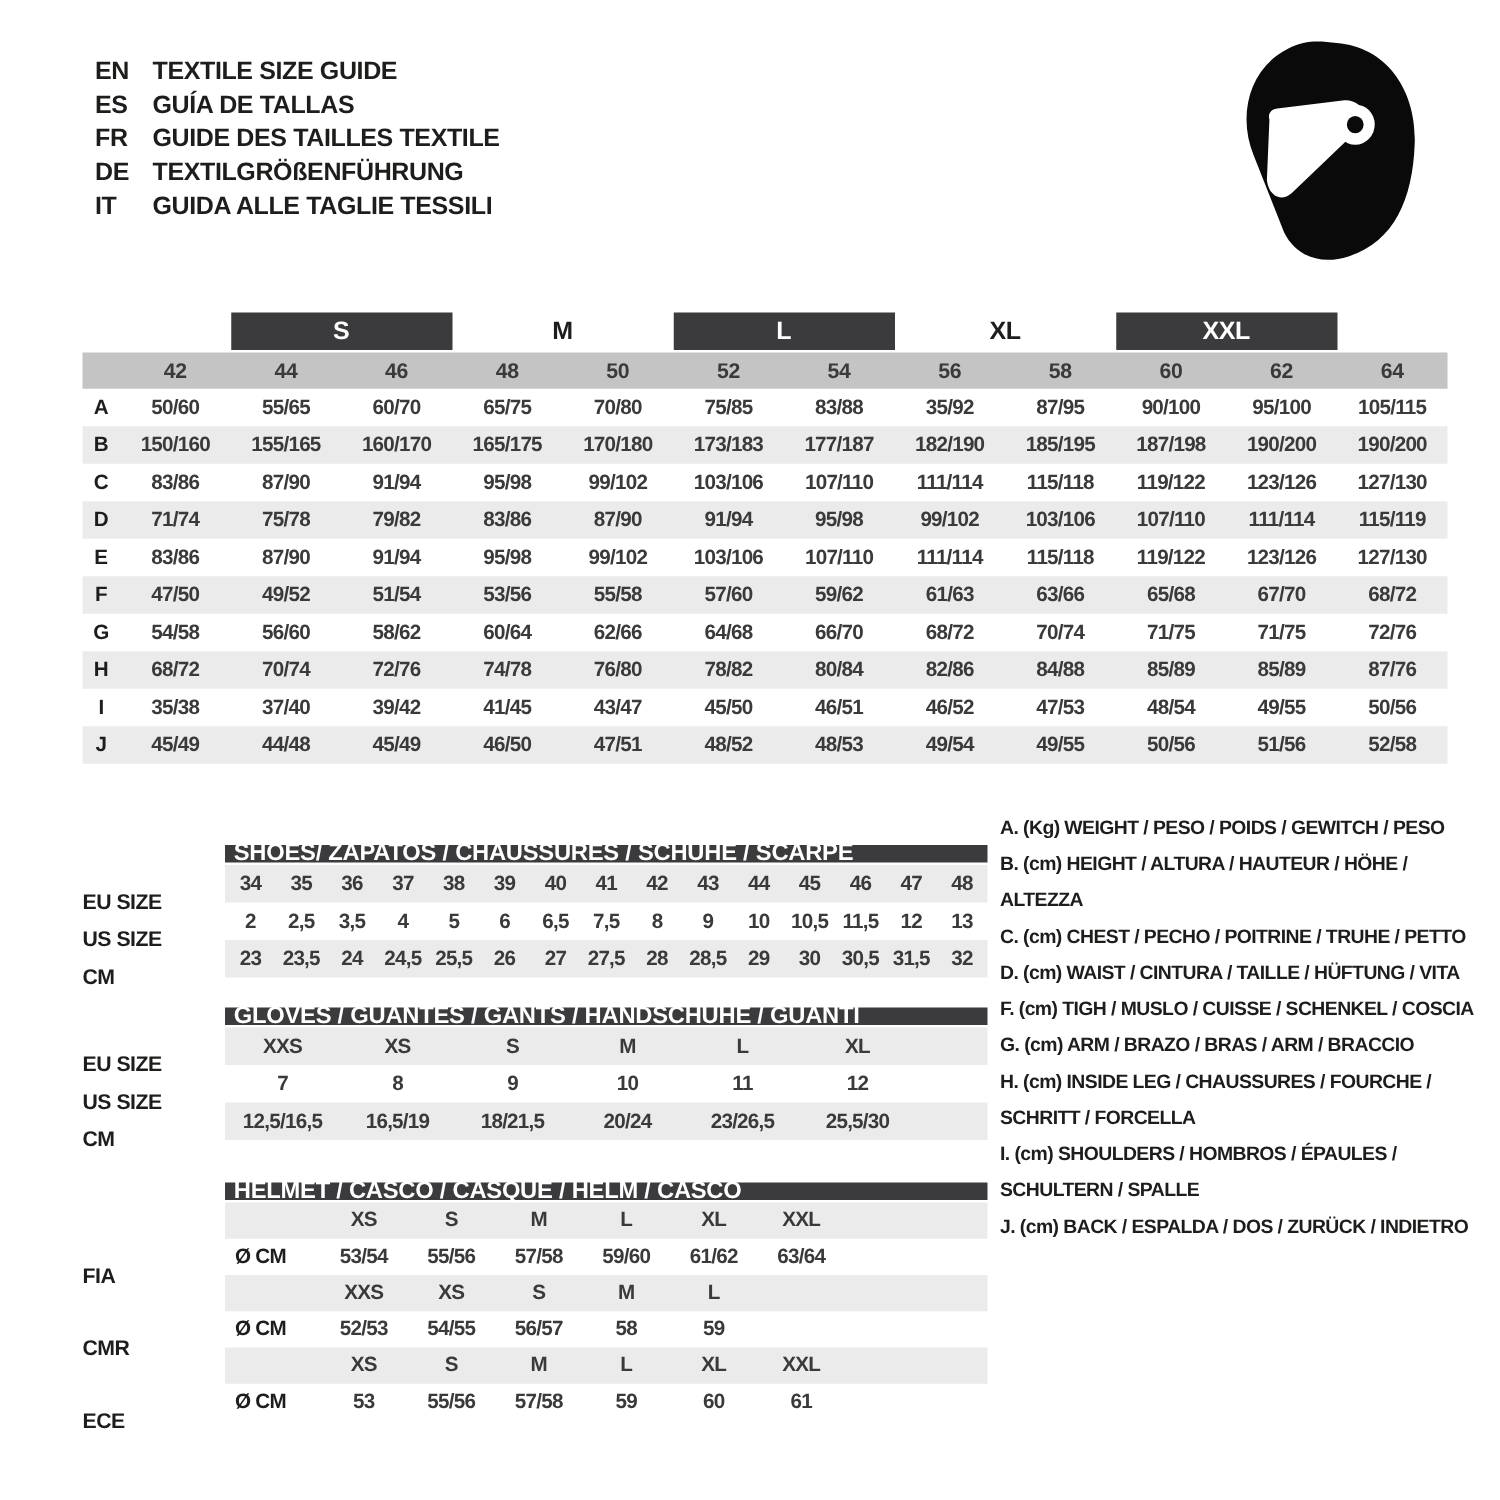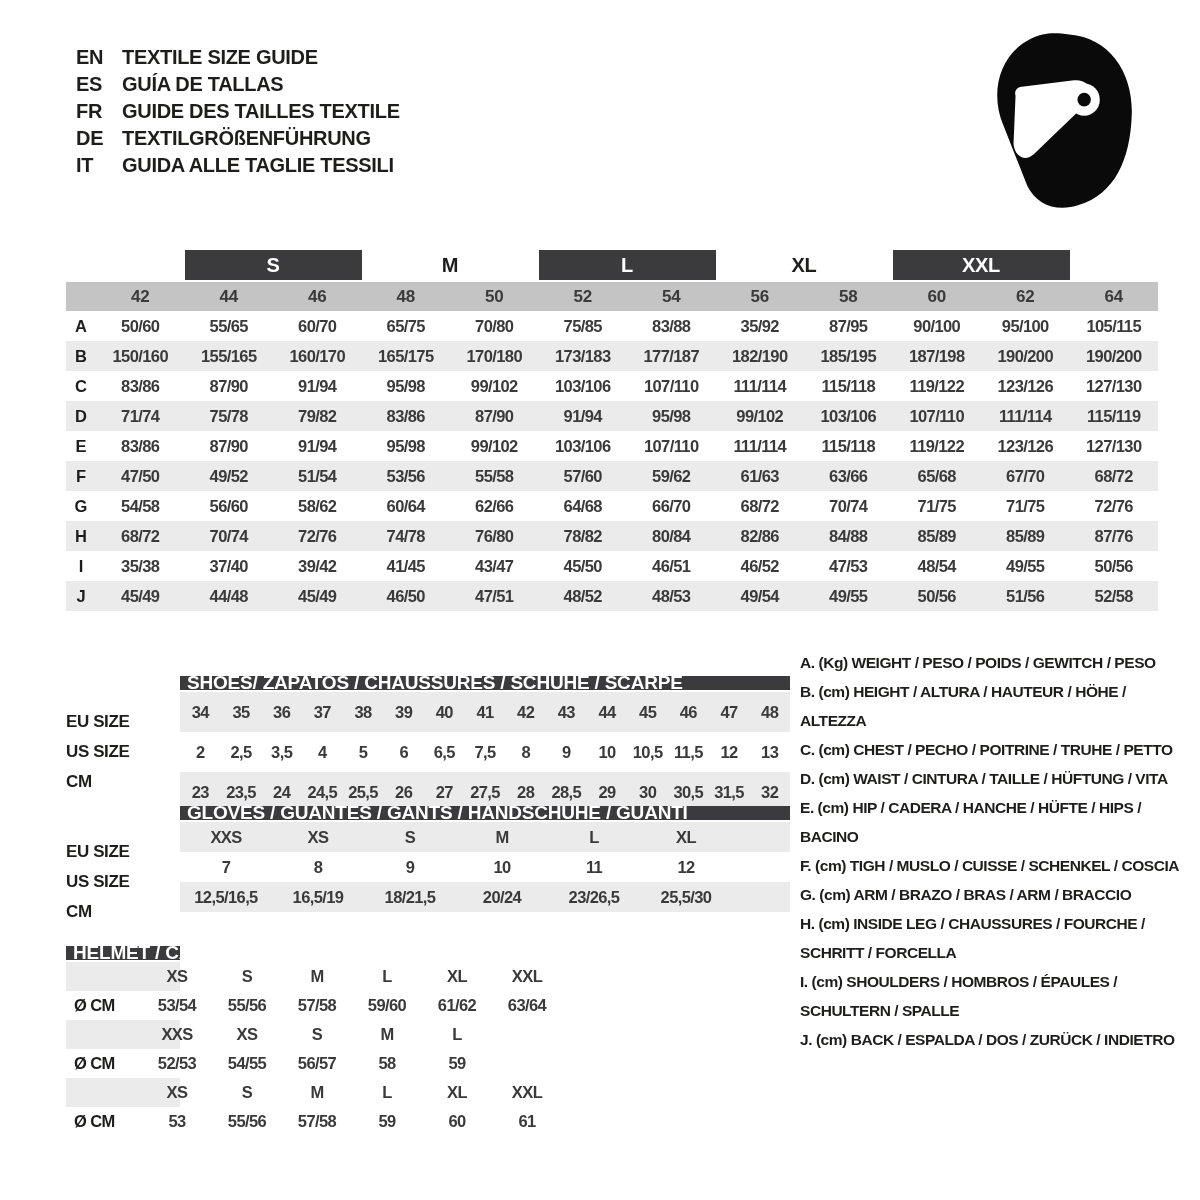--- a/index.html
+++ b/index.html
@@ -51,7 +51,7 @@
   .section.helmet-tbl .label-col .rlabel{height:29px;}
   .title-bar{height:14px;background:var(--dark);color:#fff;display:flex;align-items:center;
     padding-left:7px;font-size:19px;letter-spacing:-0.2px;margin-bottom:2px;white-space:nowrap;}
-  .srow{display:grid;grid-template-columns:repeat(15,1fr);height:40px;}
+  .srow{display:grid;grid-template-columns:repeat(15,1fr);height:30px;}
   .glrow{display:grid;grid-template-columns:repeat(6,92px) 1fr;height:30px;}
   .hrow{display:grid;grid-template-columns:76px repeat(6,70px) 1fr;height:29px;}
   .srow.gray,.glrow.gray,.hrow.gray{background:var(--rowalt);}

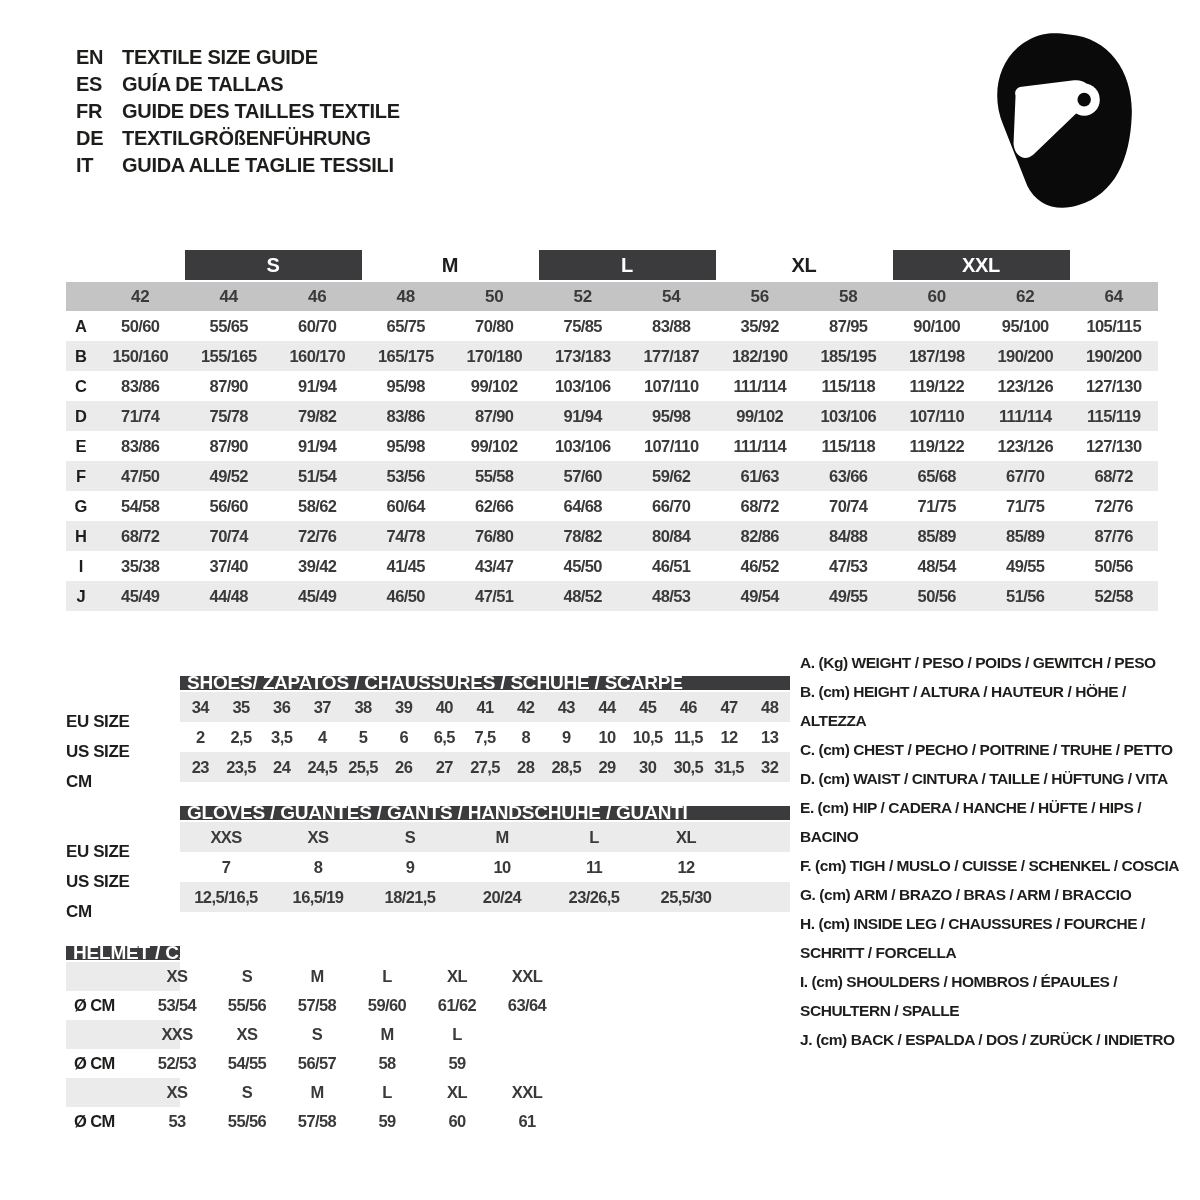--- a/index.html
+++ b/index.html
@@ -450,7 +450,6 @@
       <div class="legend-item">B. (cm) HEIGHT / ALTURA / HAUTEUR / HÖHE / ALTEZZA</div>
       <div class="legend-item">C. (cm) CHEST / PECHO / POITRINE / TRUHE / PETTO</div>
       <div class="legend-item">D. (cm) WAIST / CINTURA / TAILLE / HÜFTUNG / VITA</div>
-      <div class="legend-item">E. (cm) HIP / CADERA / HANCHE / HÜFTE / HIPS / BACINO</div>
       <div class="legend-item">F. (cm) TIGH / MUSLO / CUISSE / SCHENKEL / COSCIA</div>
       <div class="legend-item">G. (cm) ARM / BRAZO / BRAS / ARM / BRACCIO</div>
       <div class="legend-item">H. (cm) INSIDE LEG / CHAUSSURES / FOURCHE / SCHRITT / FORCELLA</div>

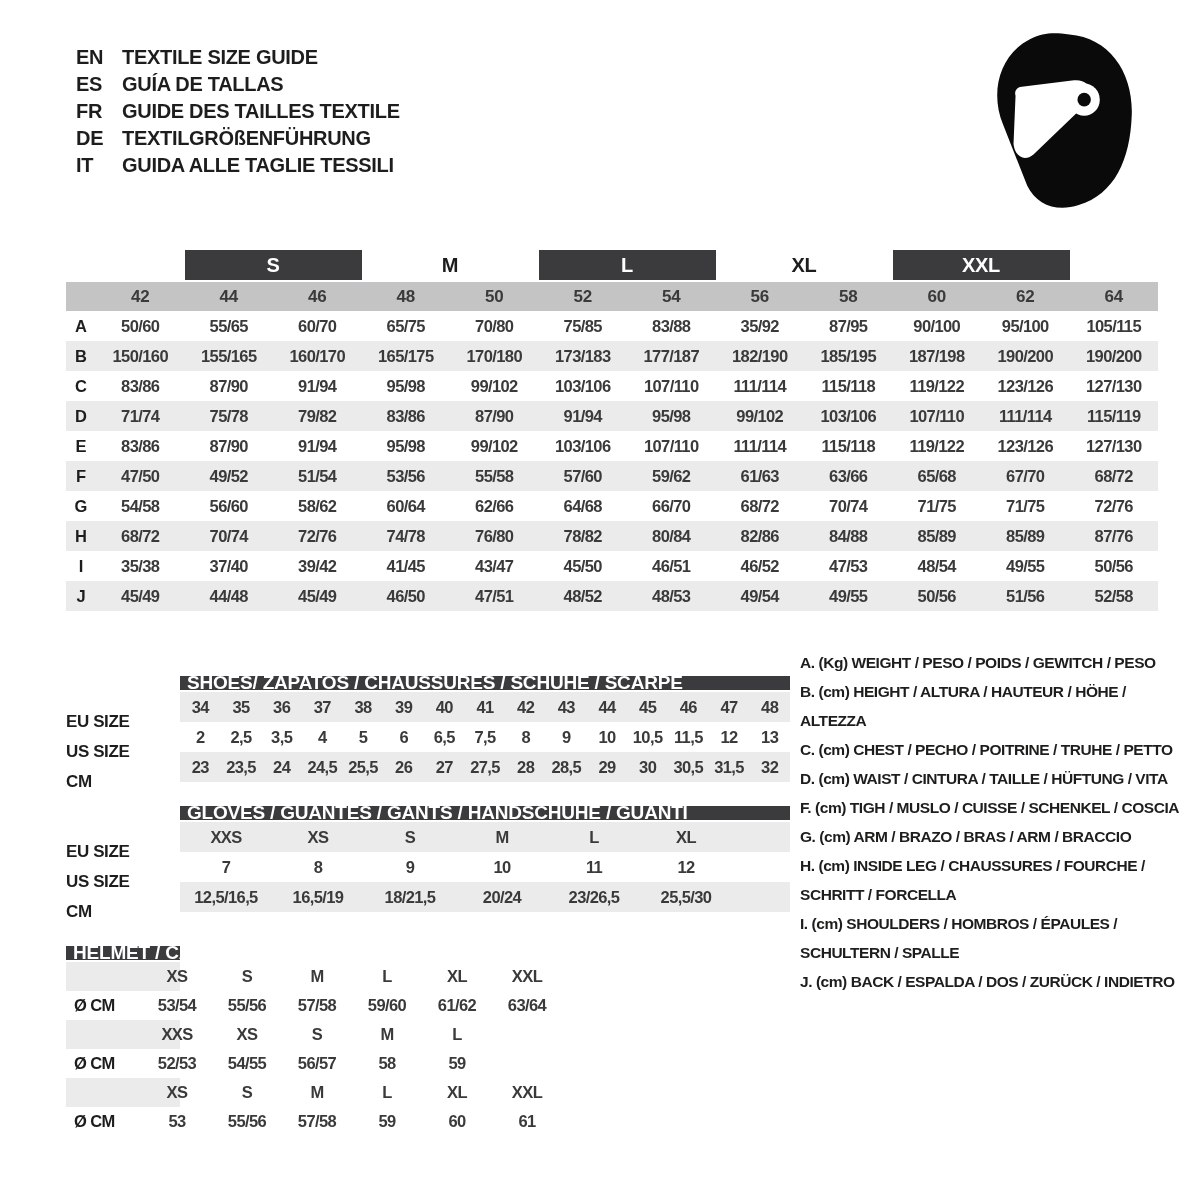--- a/index.html
+++ b/index.html
@@ -386,6 +386,15 @@
       </div>
     </div>
   <div class="section helmet-tbl">
+      <div class="label-col">
+        <div class="spacer"></div>
+        <div class="rlabel"></div>
+        <div class="rlabel">FIA</div>
+        <div class="rlabel"></div>
+        <div class="rlabel">CMR</div>
+        <div class="rlabel"></div>
+        <div class="rlabel">ECE</div>
+      </div>
       <div class="tbl">
         <div class="title-bar">HELMET / CASCO / CASQUE / HELM / CASCO</div>
         <div class="hrow gray">

